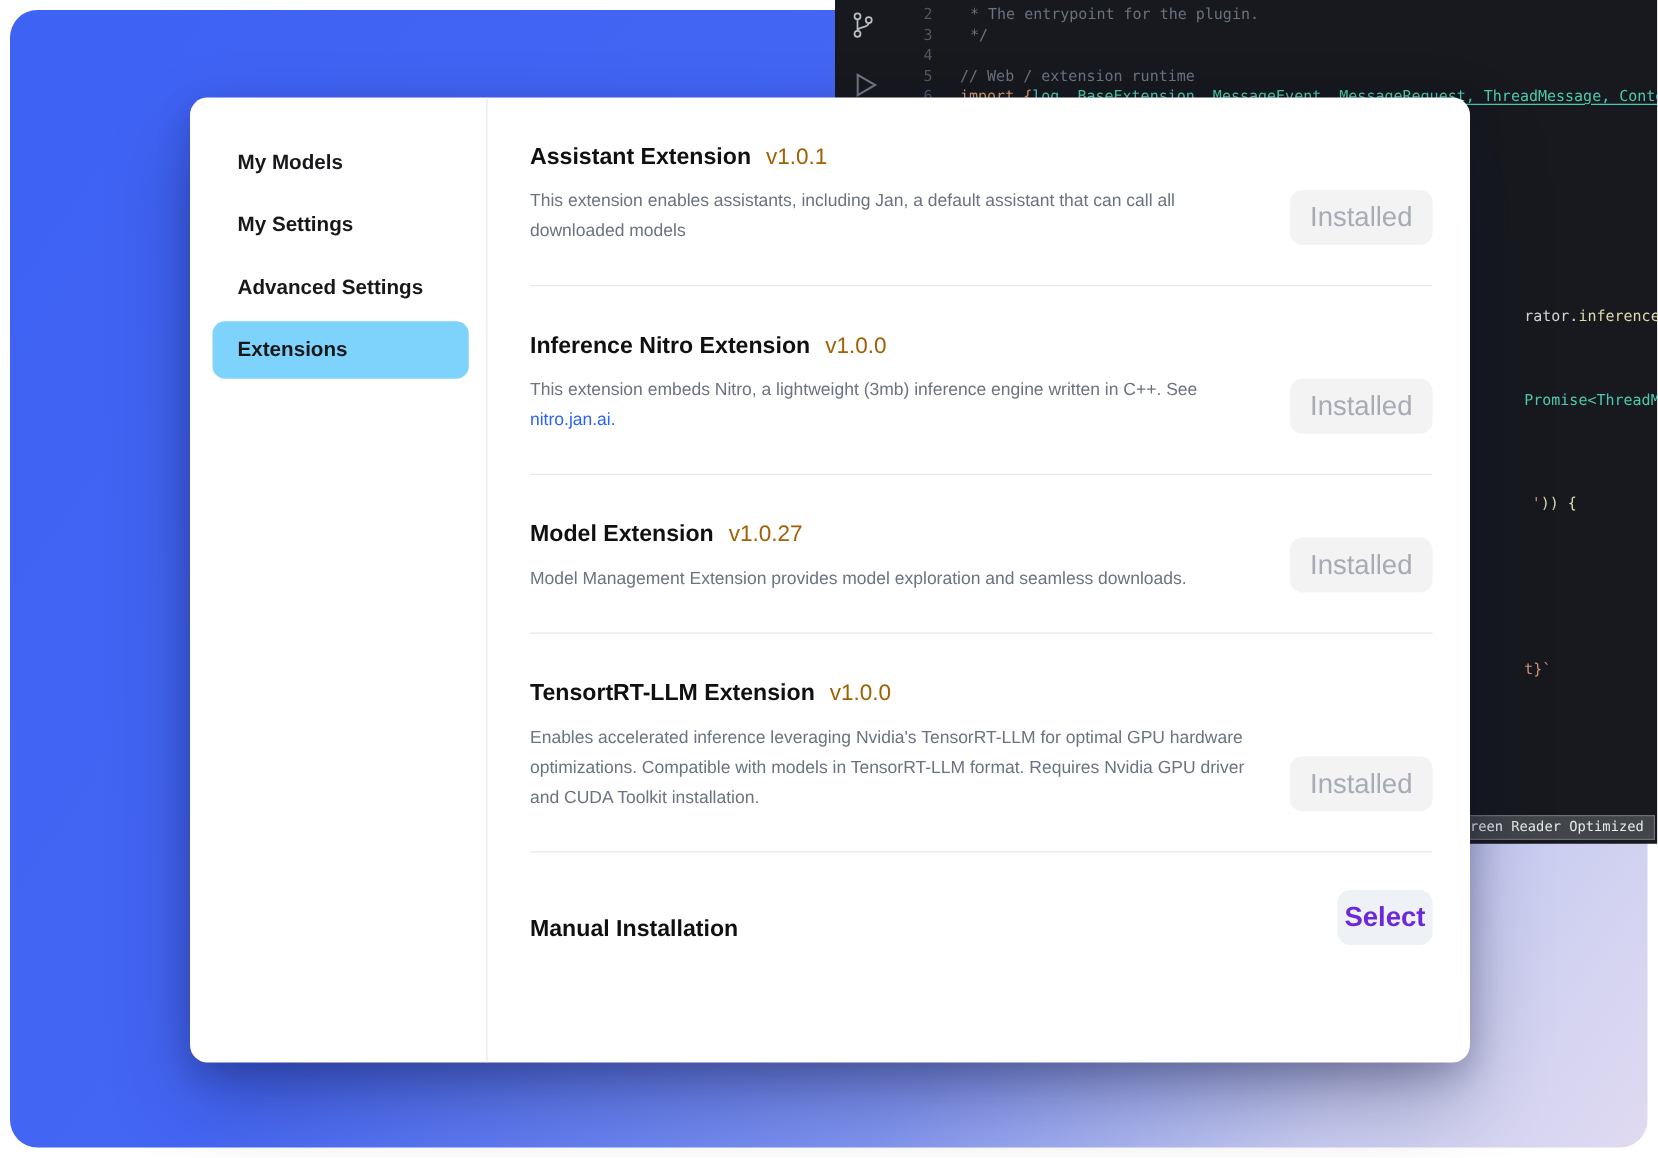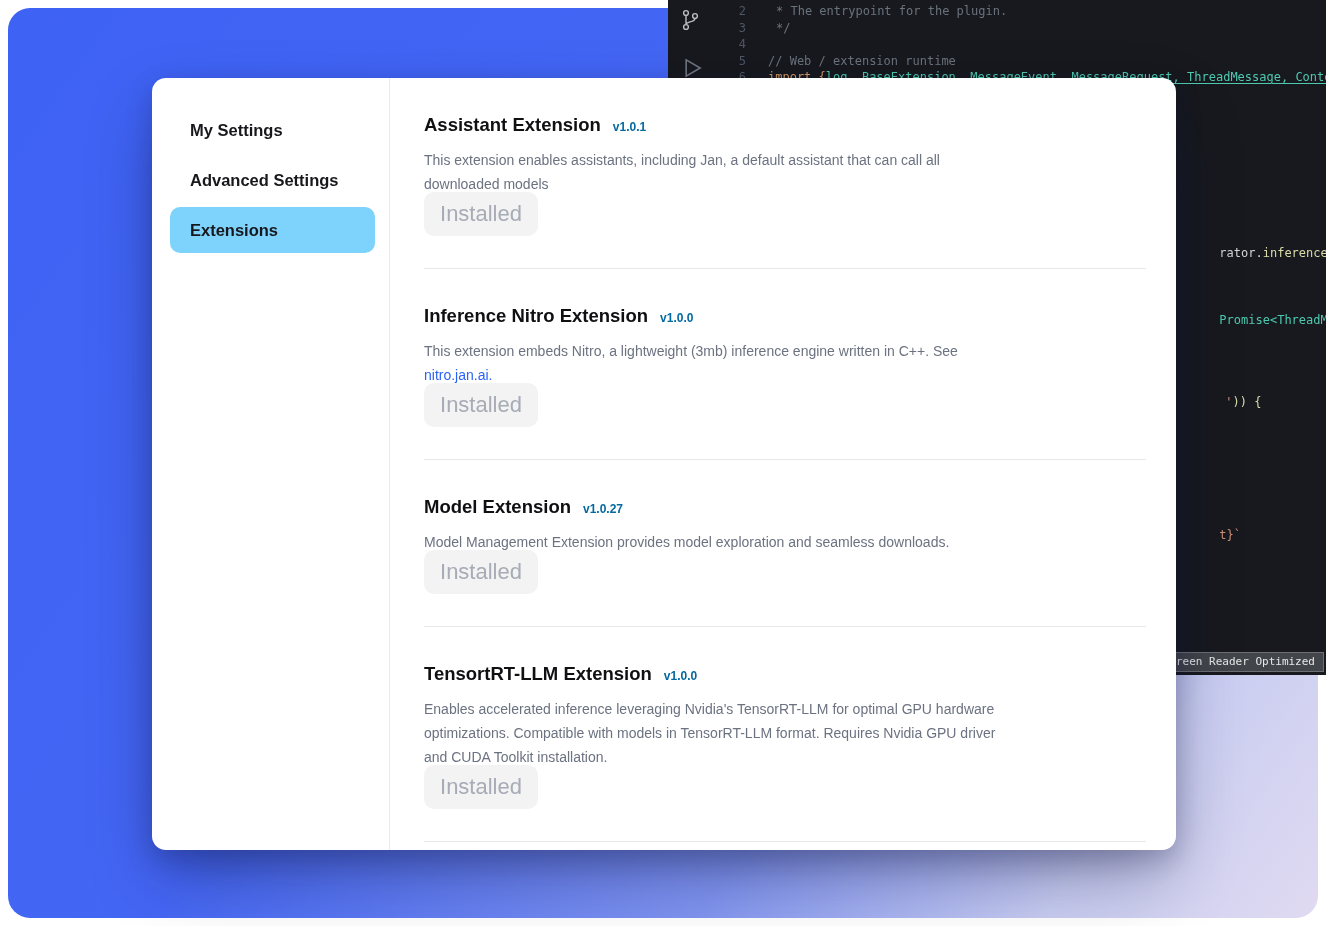--- a/index.html
+++ b/index.html
@@ -172,6 +172,7 @@
   <div class="modal">
 
     <div class="sidebar">
+      <div class="side-item">My Models</div>
       <div class="side-item">My Settings</div>
       <div class="side-item">Advanced Settings</div>
       <div class="side-item active">Extensions</div>

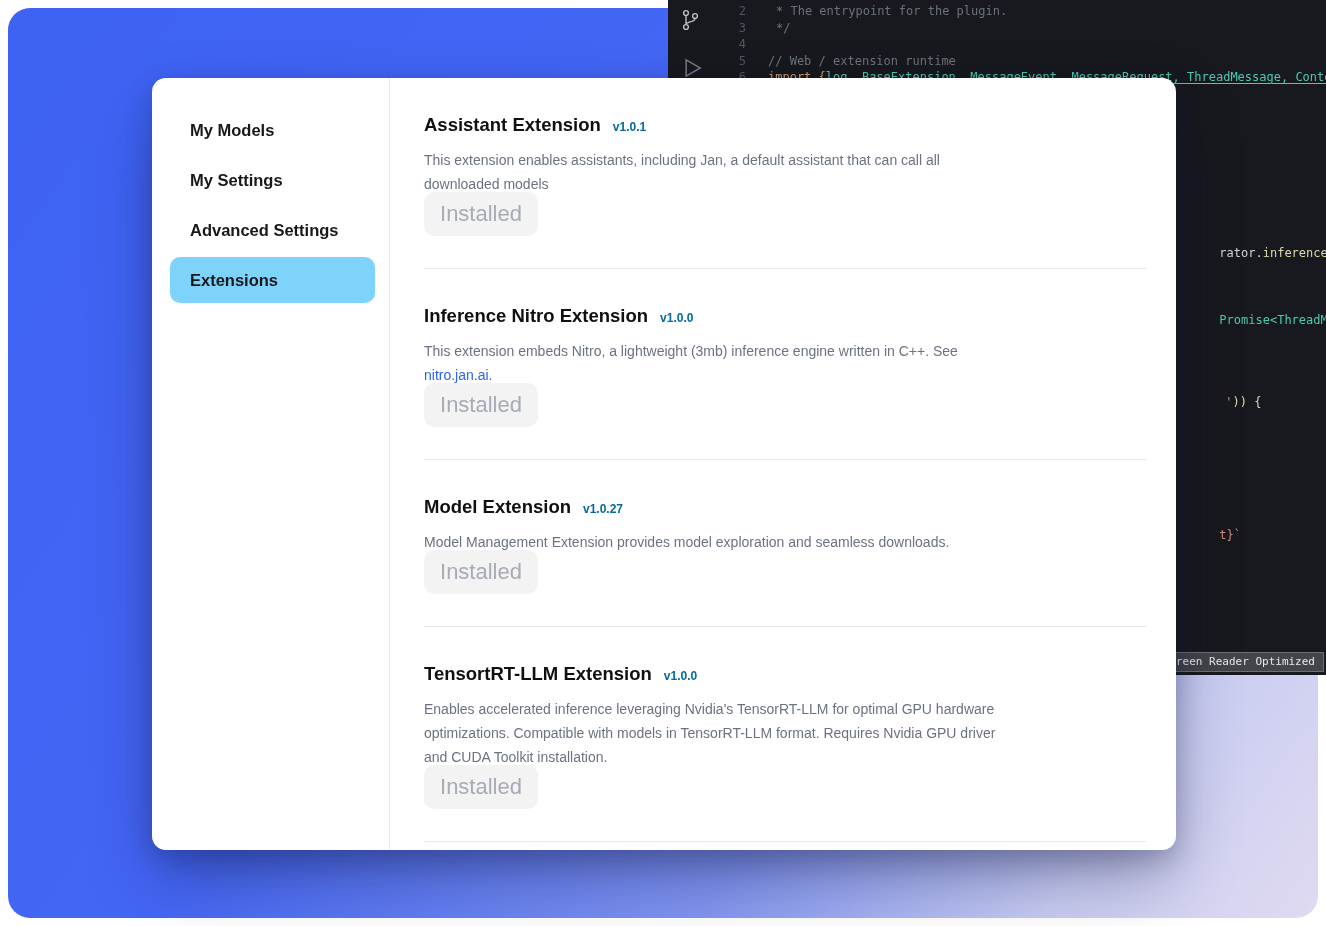--- a/index.html
+++ b/index.html
@@ -86,7 +86,7 @@
   .side-item.active { background: #7dd3fc; }
 
   .content { flex: 1; padding: 34px 30px 0 34px; }
-  .ext-row { display: flex; justify-content: space-between; align-items: flex-start; margin-bottom: 32px; flex-direction: column; }
+  .ext-row { display: flex; justify-content: space-between; align-items: flex-end; margin-bottom: 32px; }
   .ext-text { max-width: 580px; }
   .ext-head { display: flex; align-items: baseline; }
   .ext-title { font-size: 18.5px; line-height: 26px; font-weight: 700; color: #101013; }

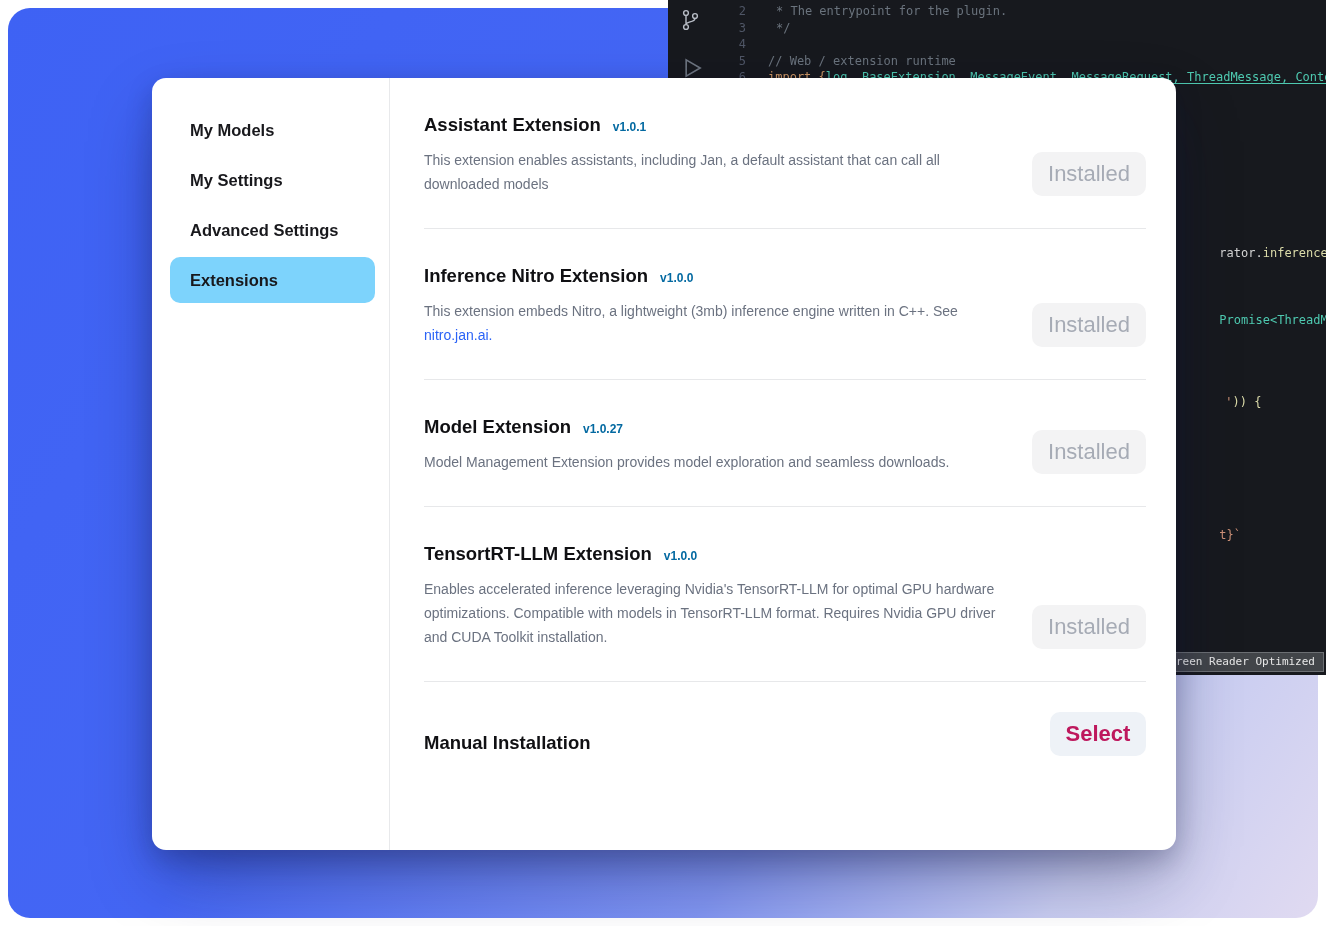--- a/index.html
+++ b/index.html
@@ -90,7 +90,7 @@
   .ext-text { max-width: 580px; }
   .ext-head { display: flex; align-items: baseline; }
   .ext-title { font-size: 18.5px; line-height: 26px; font-weight: 700; color: #101013; }
-  .ext-version { font-size: 12px; font-weight: 700; color: #0369a1; margin-left: 12px; }
+  .ext-version { font-size: 18px; font-weight: 400; color: #a16207; margin-left: 12px; }
   .ext-desc { margin-top: 10px; font-size: 14px; line-height: 24px; color: #6b7280; }
   .ext-desc a, .link { color: #2b63f6; text-decoration: none; cursor: pointer; }
   .divider { height: 1px; background: #e7e8ea; margin-bottom: 34px; }

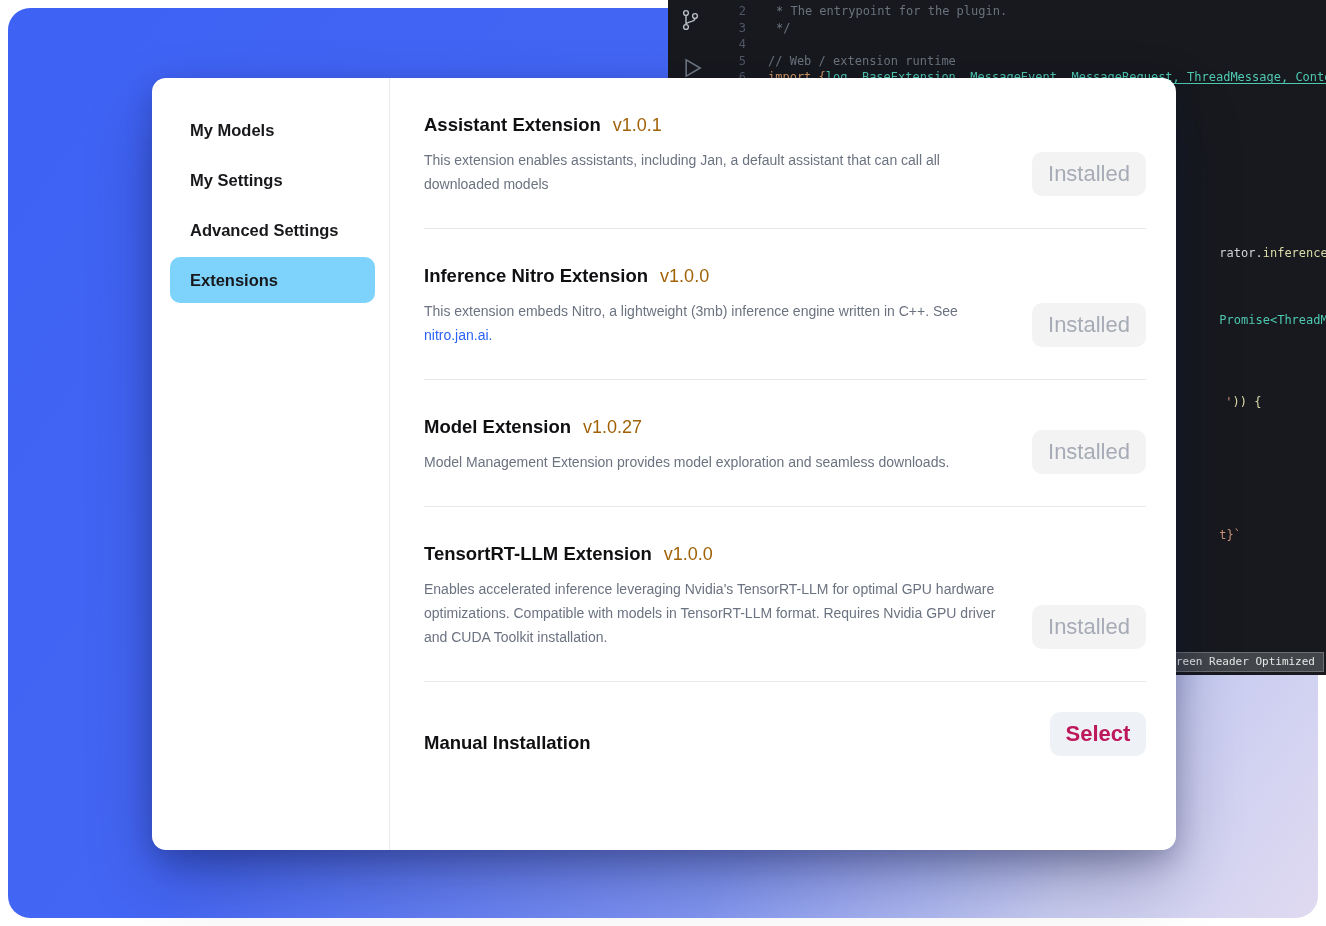--- a/index.html
+++ b/index.html
@@ -102,7 +102,7 @@
     font-size: 22px; cursor: pointer;
   }
   .btn-installed { width: 114px; background: #f3f3f4; color: #a6abb5; font-weight: 500; }
-  .btn-select   { width: 96px;  background: #eef2f7; color: #be185d; font-weight: 700; }
+  .btn-select   { width: 76px;  background: #eef2f7; color: #6d28d9; font-weight: 700; }
 </style>
 </head>
 <body>

